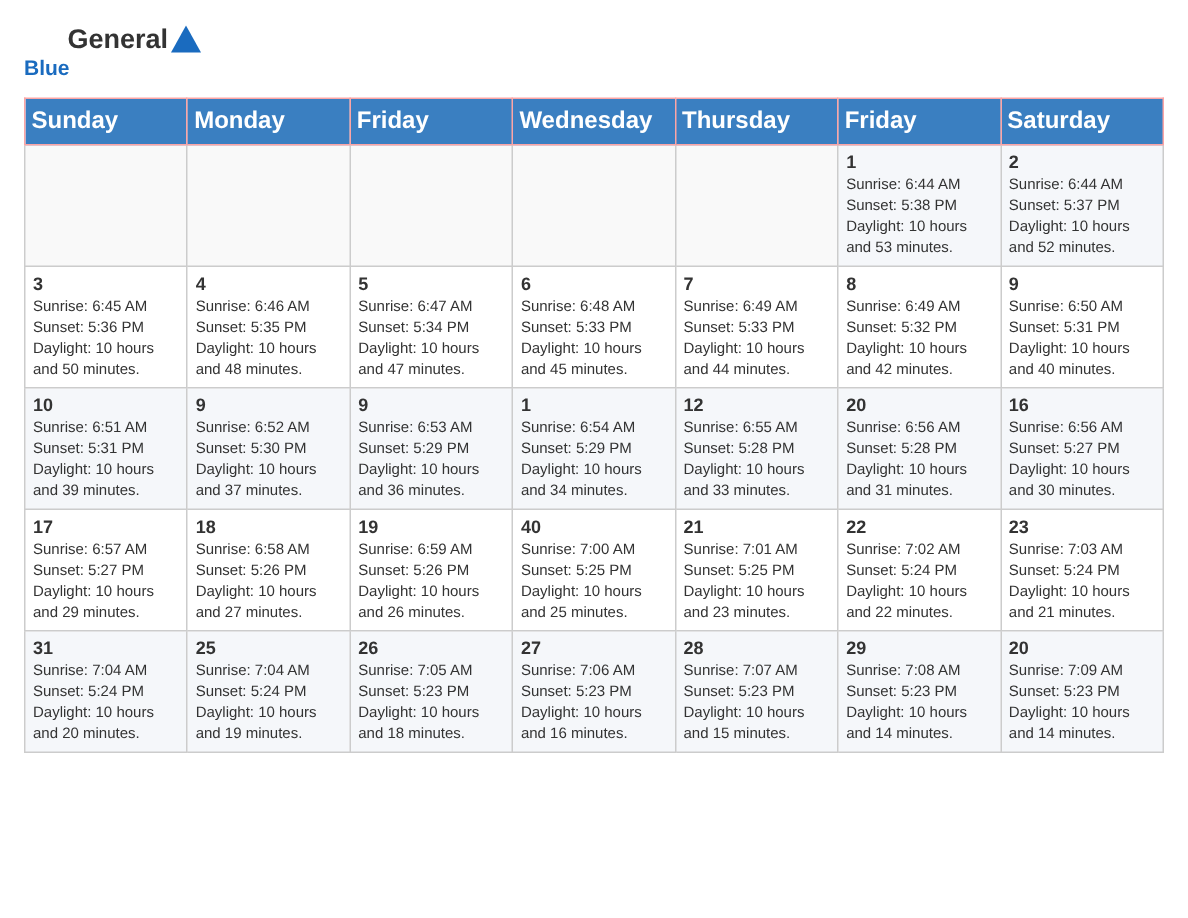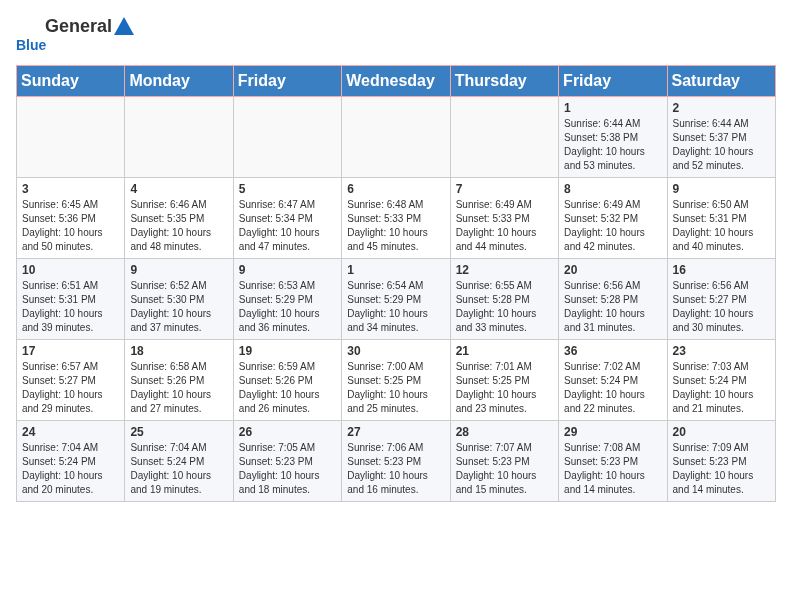--- a/index.html
+++ b/index.html
@@ -216,7 +216,7 @@
           <div class="day-info">Sunrise: 6:59 AM<br>Sunset: 5:26 PM<br>Daylight: 10 hours and 26 minutes.</div>
         </td>
         <td>
-          <span class="day-num">30</span>
+          <span class="day-num">40</span>
           <div class="day-info">Sunrise: 7:00 AM<br>Sunset: 5:25 PM<br>Daylight: 10 hours and 25 minutes.</div>
         </td>
         <td>

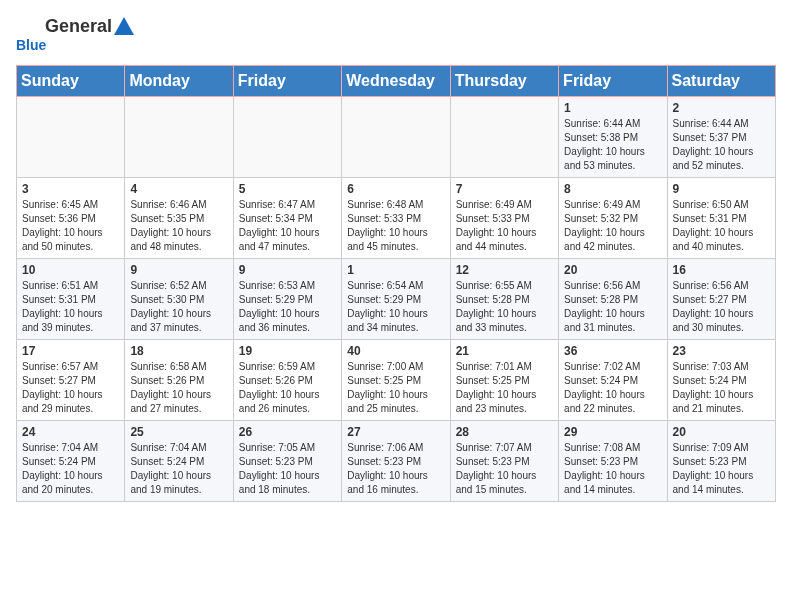--- a/index.html
+++ b/index.html
@@ -224,7 +224,7 @@
           <div class="day-info">Sunrise: 7:01 AM<br>Sunset: 5:25 PM<br>Daylight: 10 hours and 23 minutes.</div>
         </td>
         <td>
-          <span class="day-num">36</span>
+          <span class="day-num">22</span>
           <div class="day-info">Sunrise: 7:02 AM<br>Sunset: 5:24 PM<br>Daylight: 10 hours and 22 minutes.</div>
         </td>
         <td>

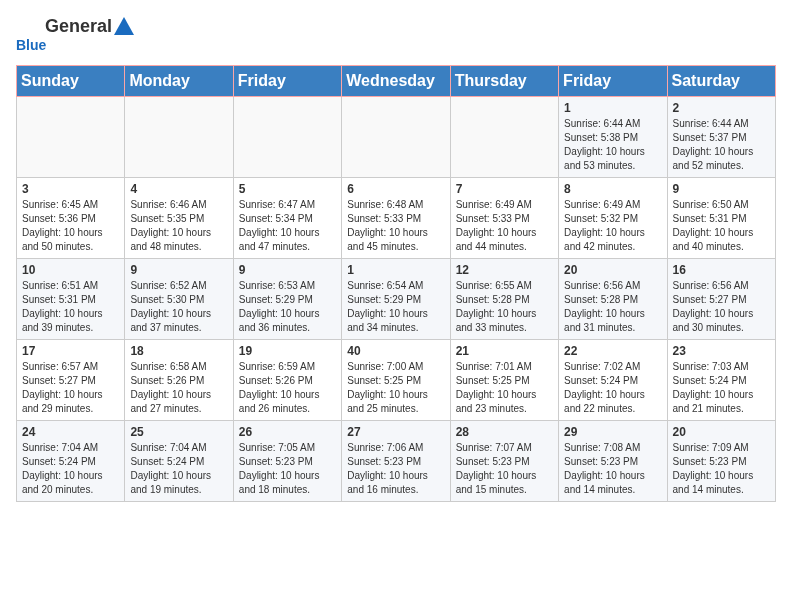--- a/index.html
+++ b/index.html
@@ -234,7 +234,7 @@
       </tr>
       <tr>
         <td>
-          <span class="day-num">24</span>
+          <span class="day-num">31</span>
           <div class="day-info">Sunrise: 7:04 AM<br>Sunset: 5:24 PM<br>Daylight: 10 hours and 20 minutes.</div>
         </td>
         <td>

